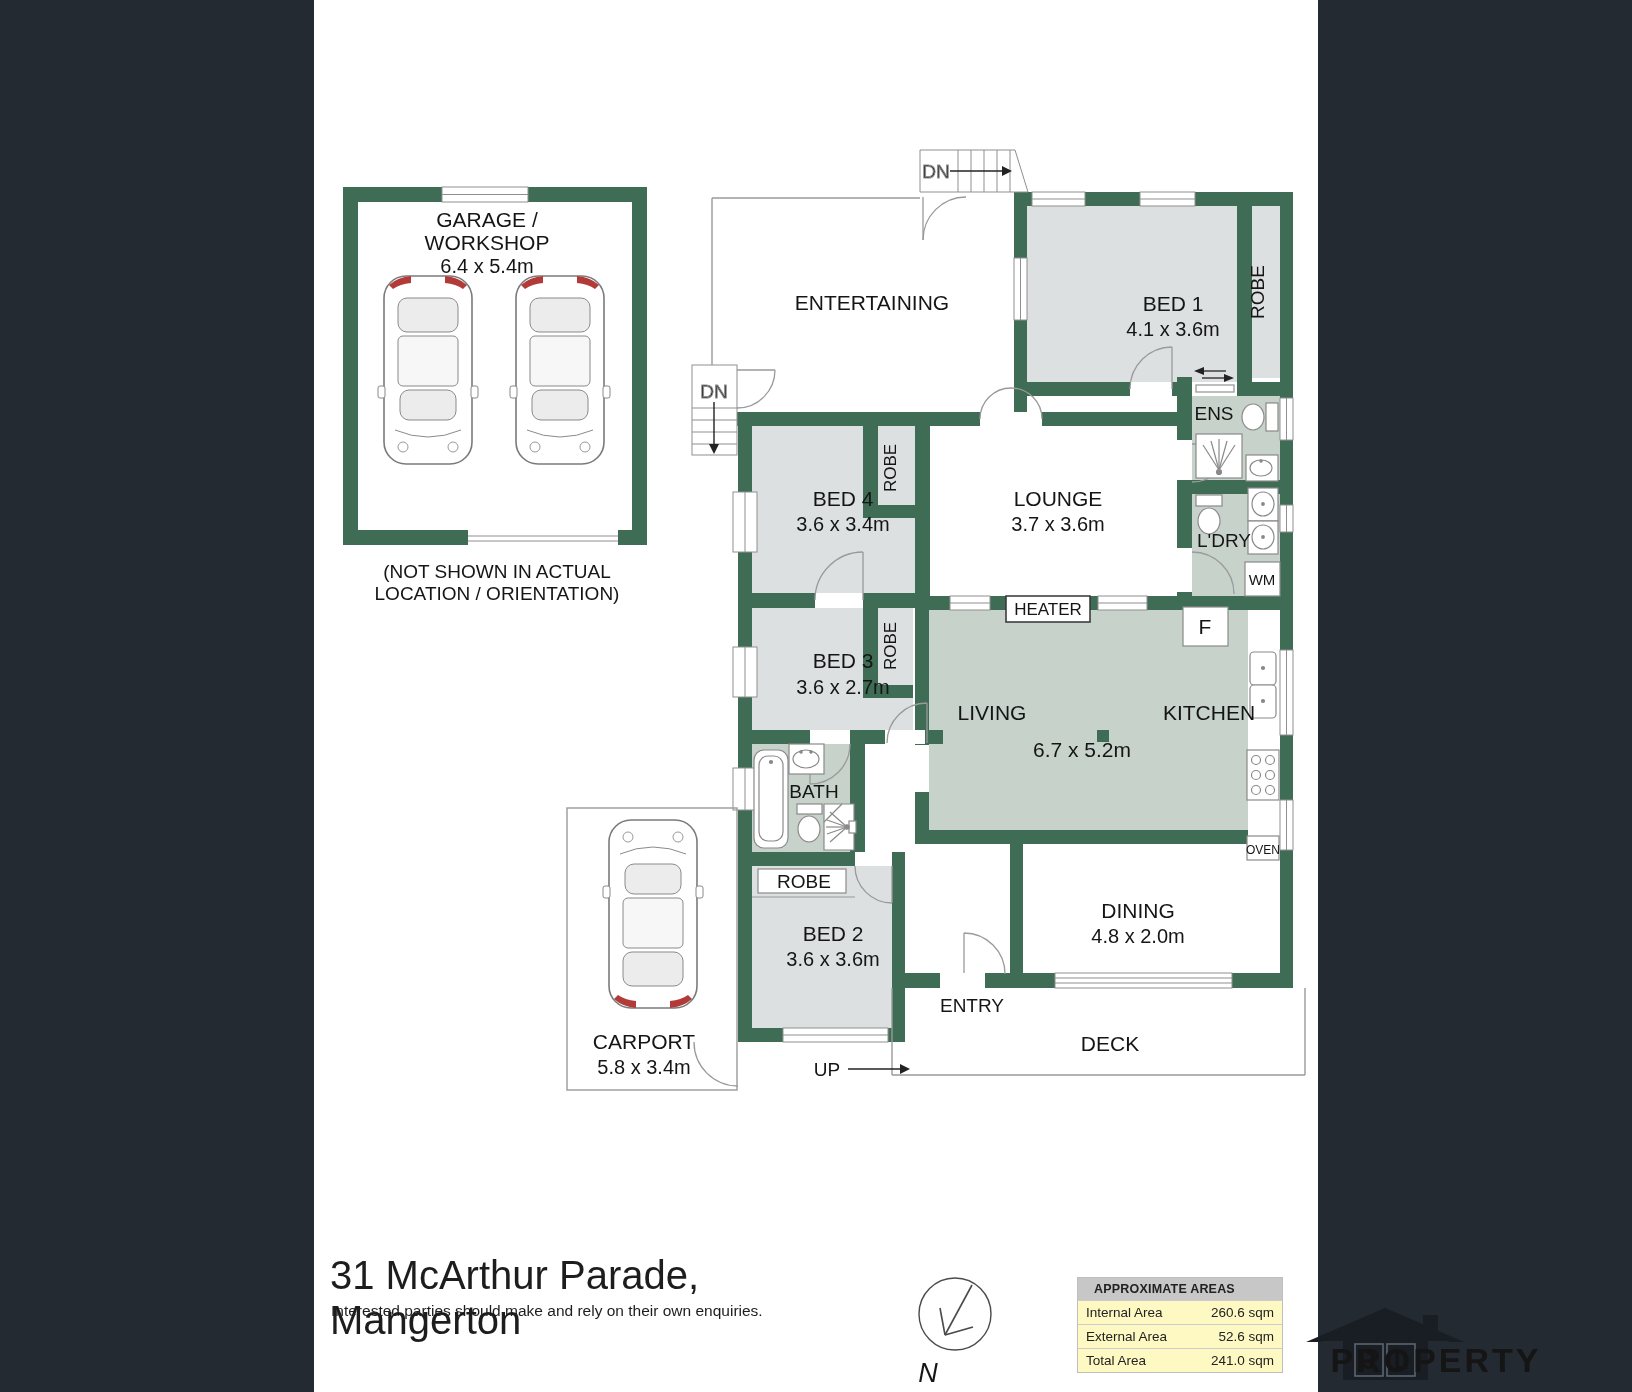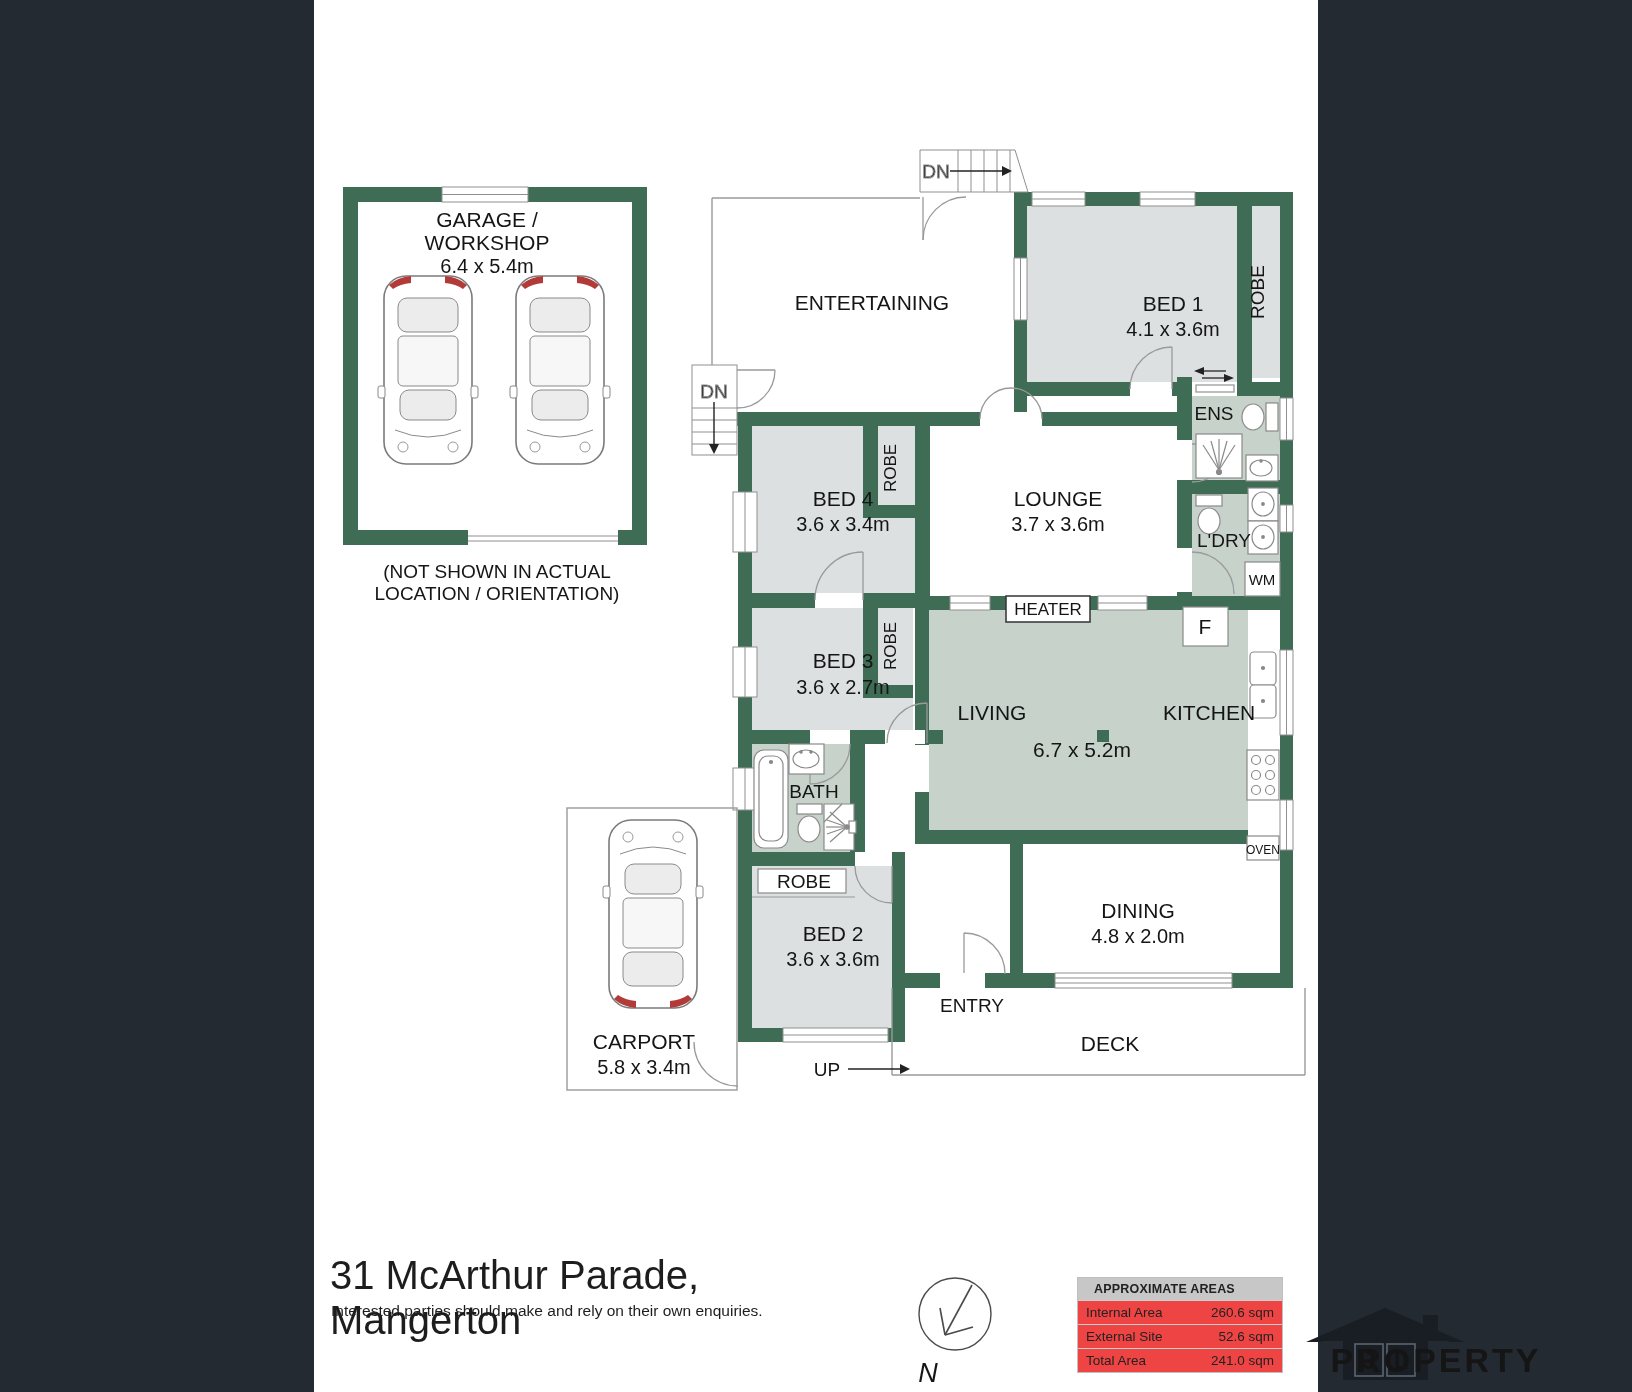--- a/index.html
+++ b/index.html
@@ -37,7 +37,7 @@
   }
   .areas .row{
     display:flex;justify-content:space-between;
-    padding:4px 8px;border-top:1px solid #cccccc;background:#ef4444;
+    padding:4px 8px;border-top:1px solid #cccccc;background:#fef9c3;
   }
   .compass{position:absolute;left:914px;top:1274px;}
   .brand{position:absolute;left:1300px;top:1300px;}

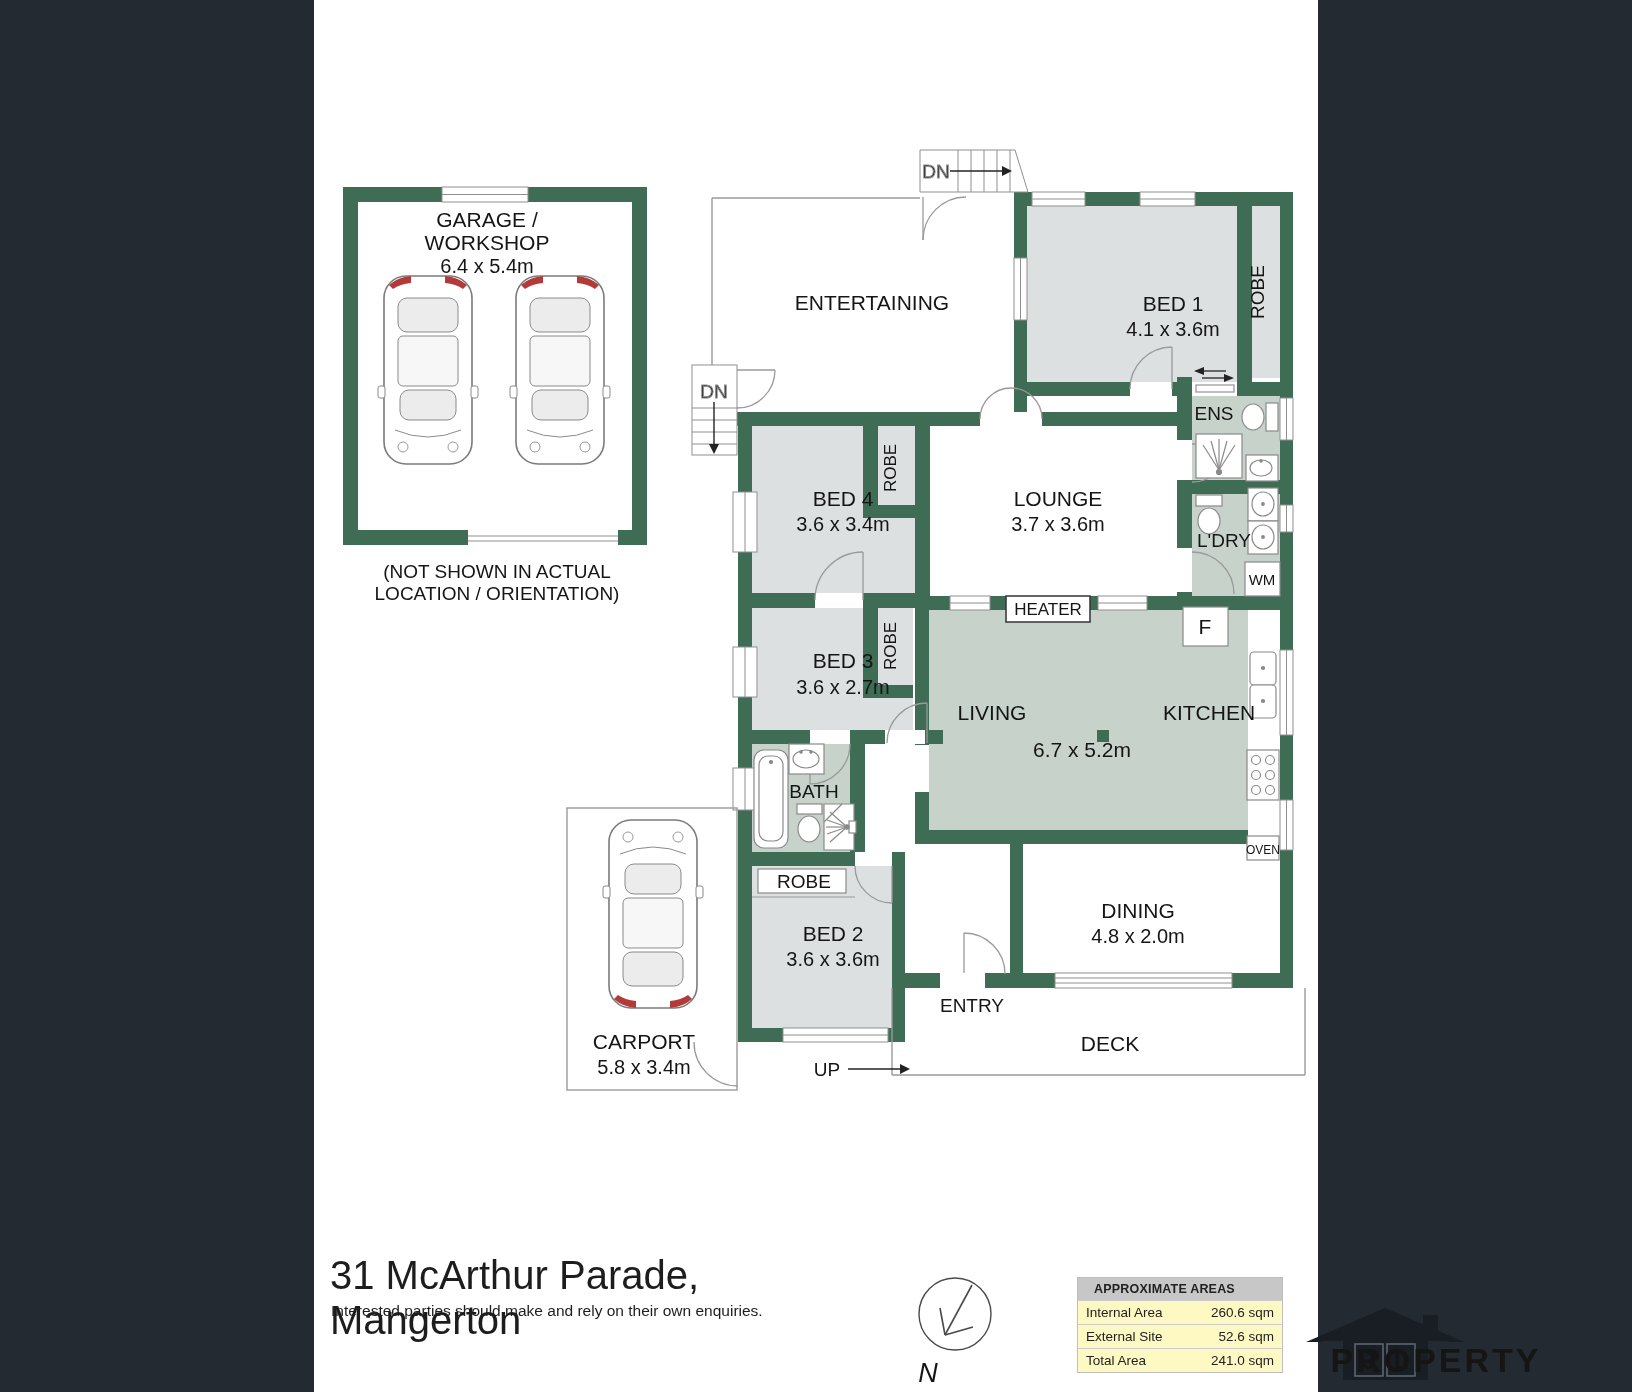--- a/index.html
+++ b/index.html
@@ -445,7 +445,7 @@
     <span>260.6 sqm</span>
   </div>
   <div class="row">
-    <span>External Site</span>
+    <span>External Area</span>
     <span>52.6 sqm</span>
   </div>
   <div class="row">

